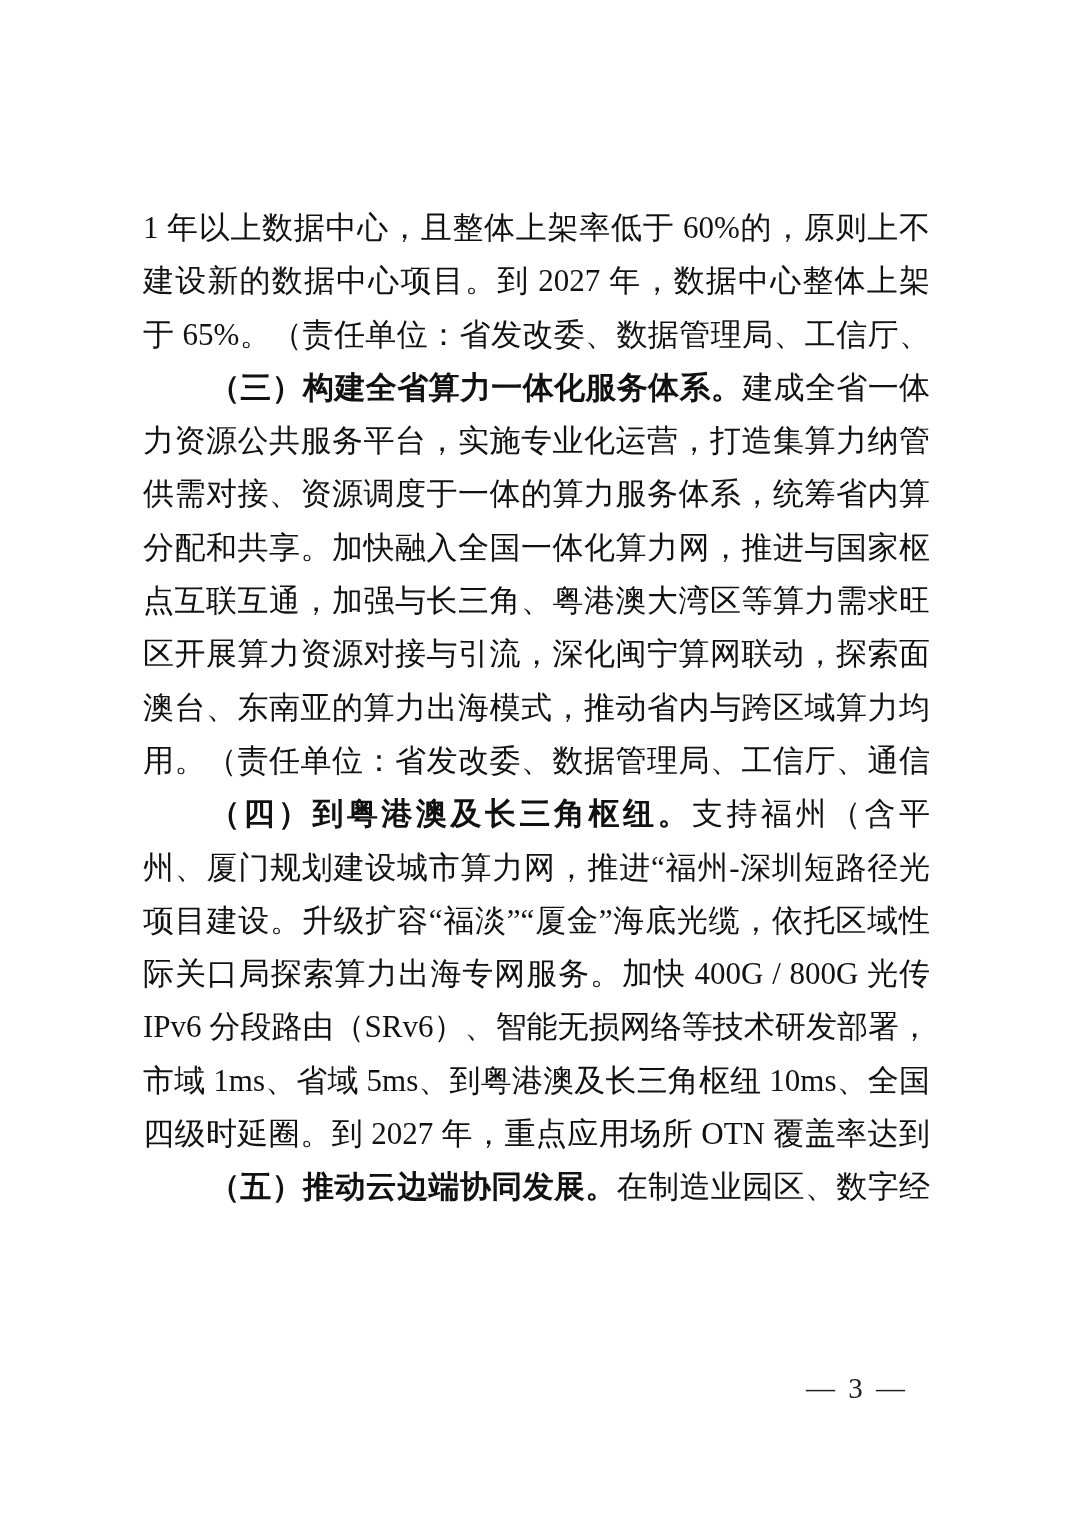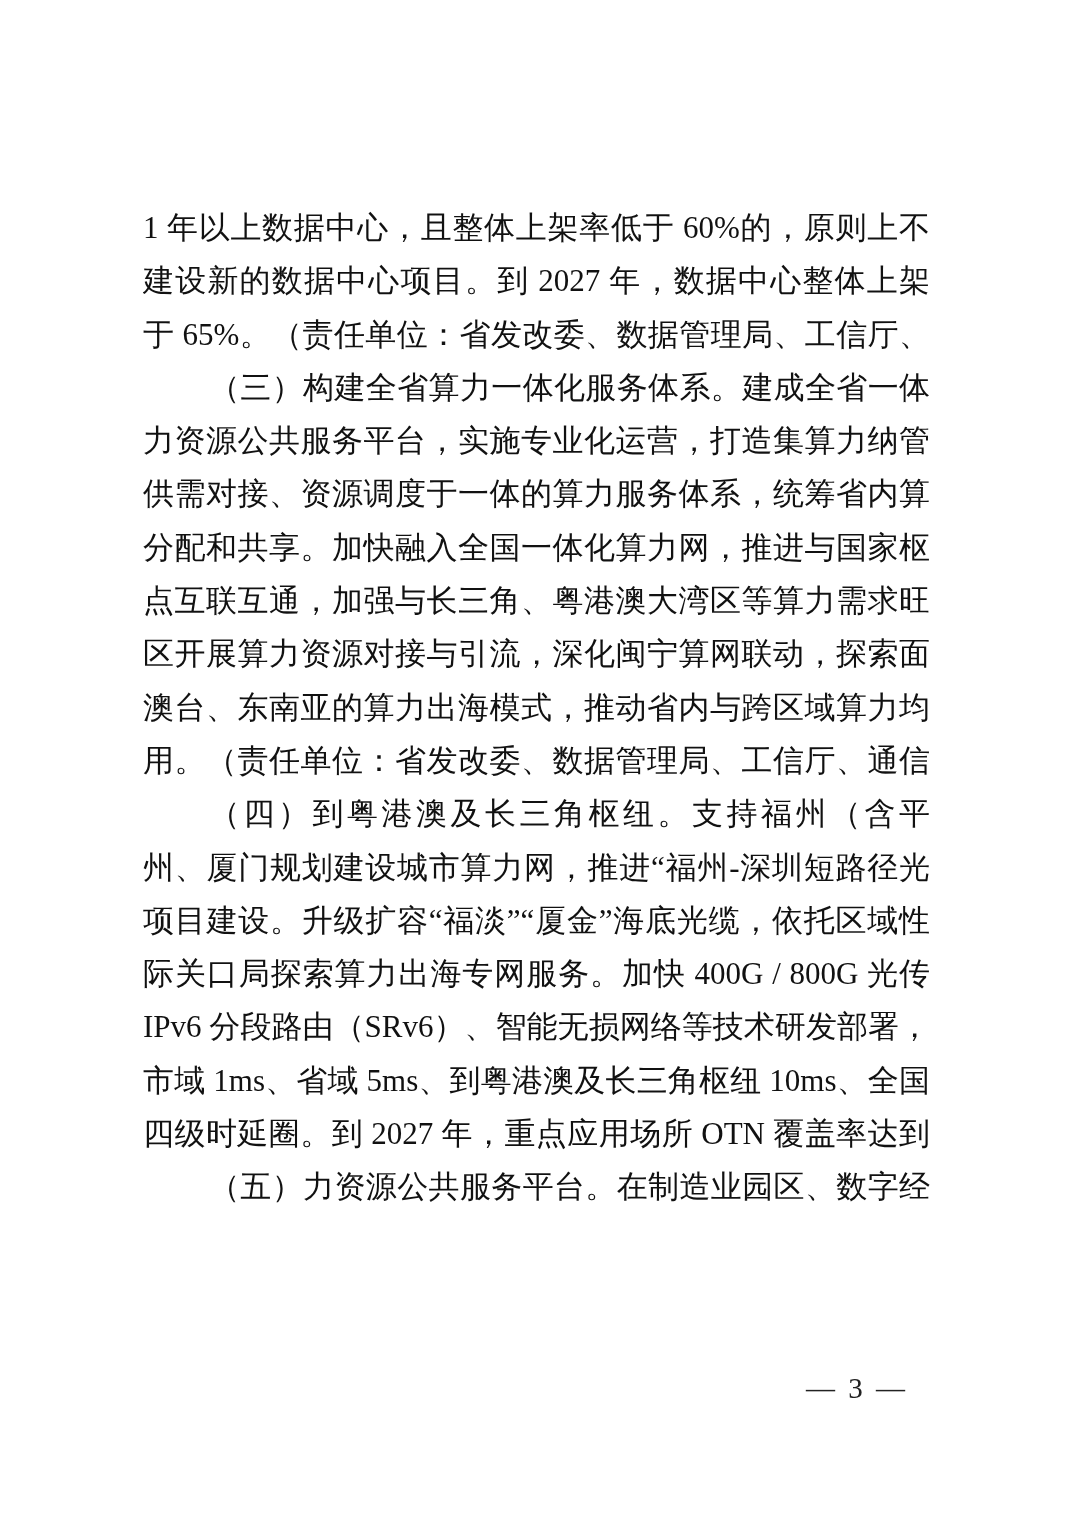--- a/index.html
+++ b/index.html
@@ -37,7 +37,7 @@
     text-indent: 66px;
   }
   .bold {
-    font-weight: 400;
+    font-weight: 700;
   }
   .page-number {
     position: absolute;

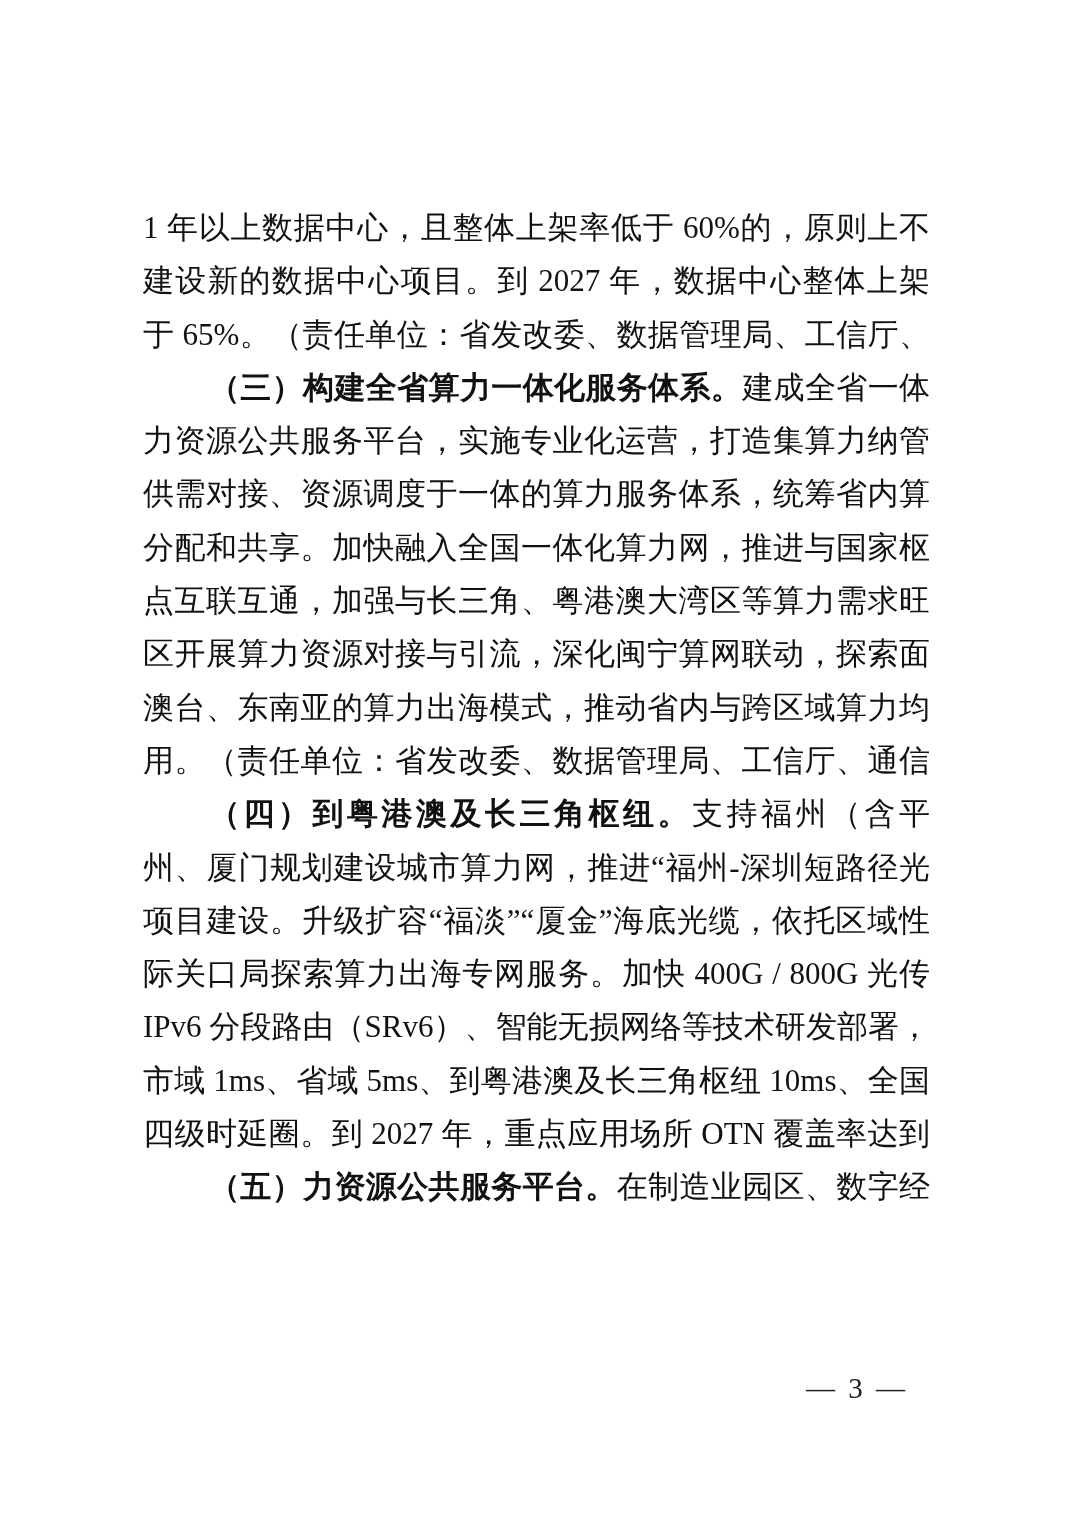--- a/index.html
+++ b/index.html
@@ -72,7 +72,7 @@
       <div class="line fill"><span>IPv6 分段路由（SRv6）、智能无损网络等技术研发部署，打造</span></div>
       <div class="line fill"><span>市域 1ms、省域 5ms、到粤港澳及长三角枢纽 10ms、全国 20ms</span></div>
       <div class="line fill"><span>四级时延圈。到 2027 年，重点应用场所 OTN 覆盖率达到 90%。</span></div>
-      <div class="line fill indent"><span class="bold">（五）力资源公共服务平台。</span><span>在制造业园区、数字经济产</span></div>
+      <div class="line fill indent"><span class="bold">（五）推动云边端协同发展。</span><span>在制造业园区、数字经济产</span></div>
     </div>
   <div class="page-number">— 3 —</div>
 </div>

